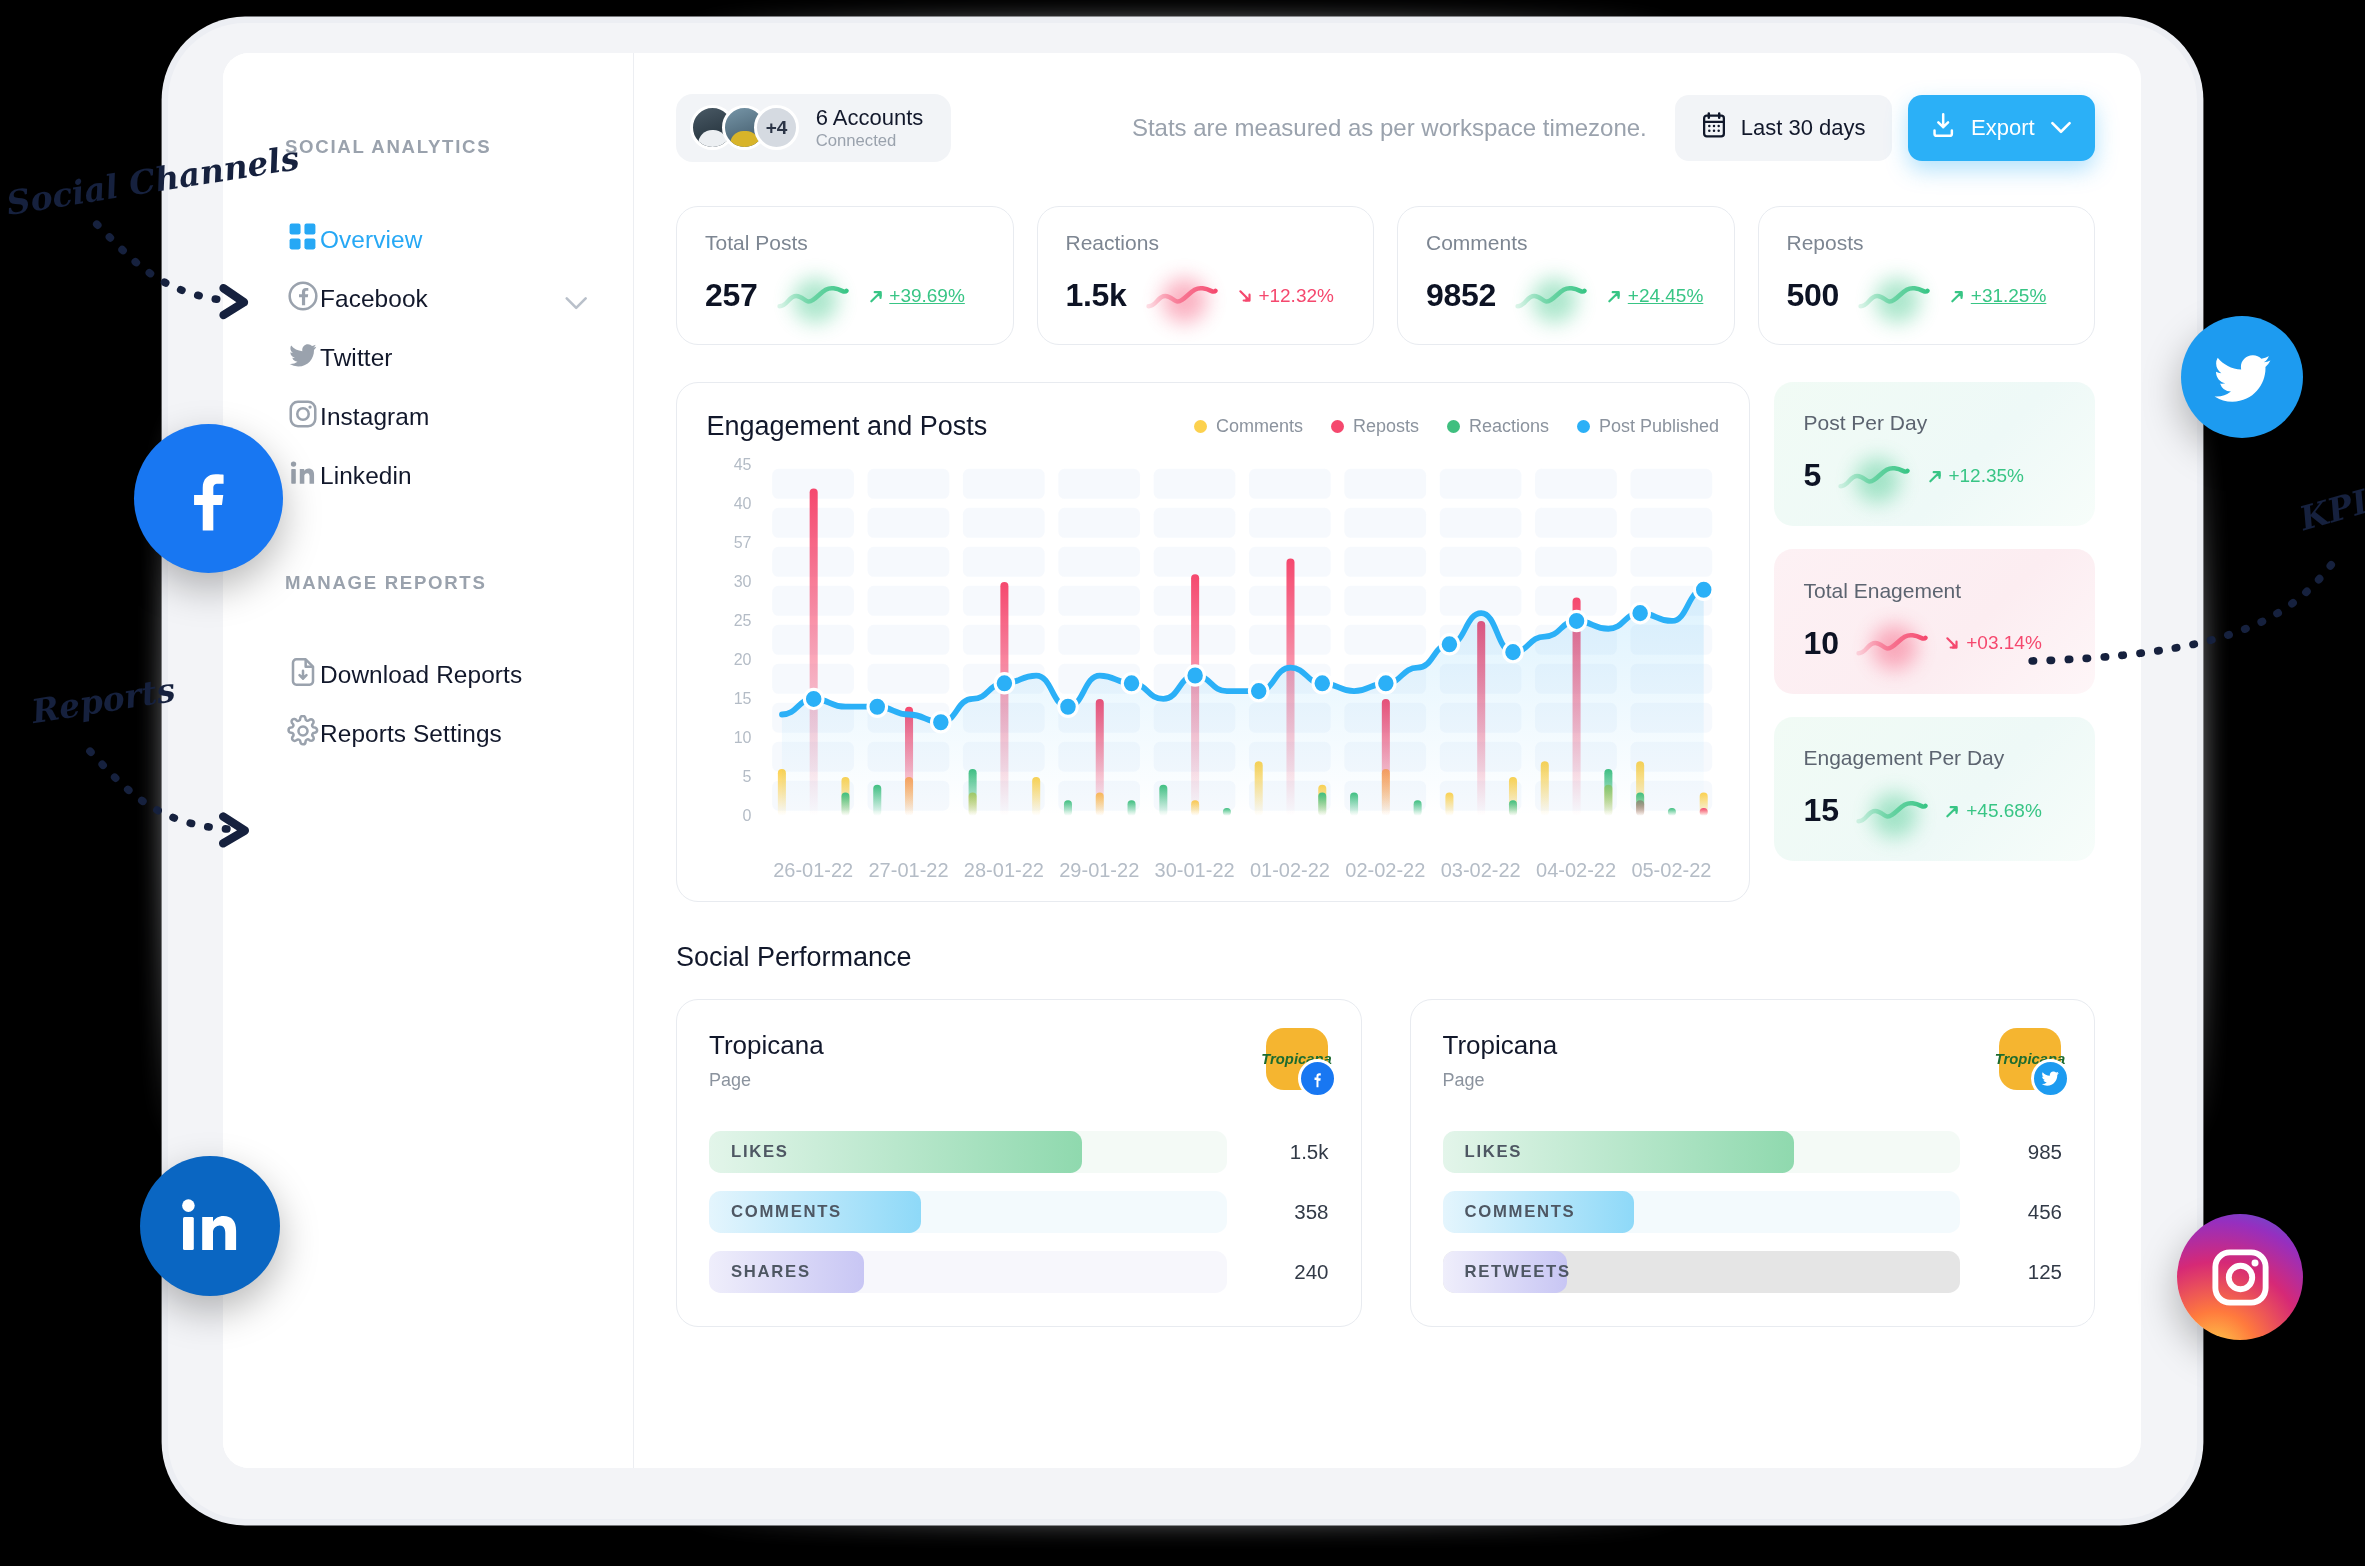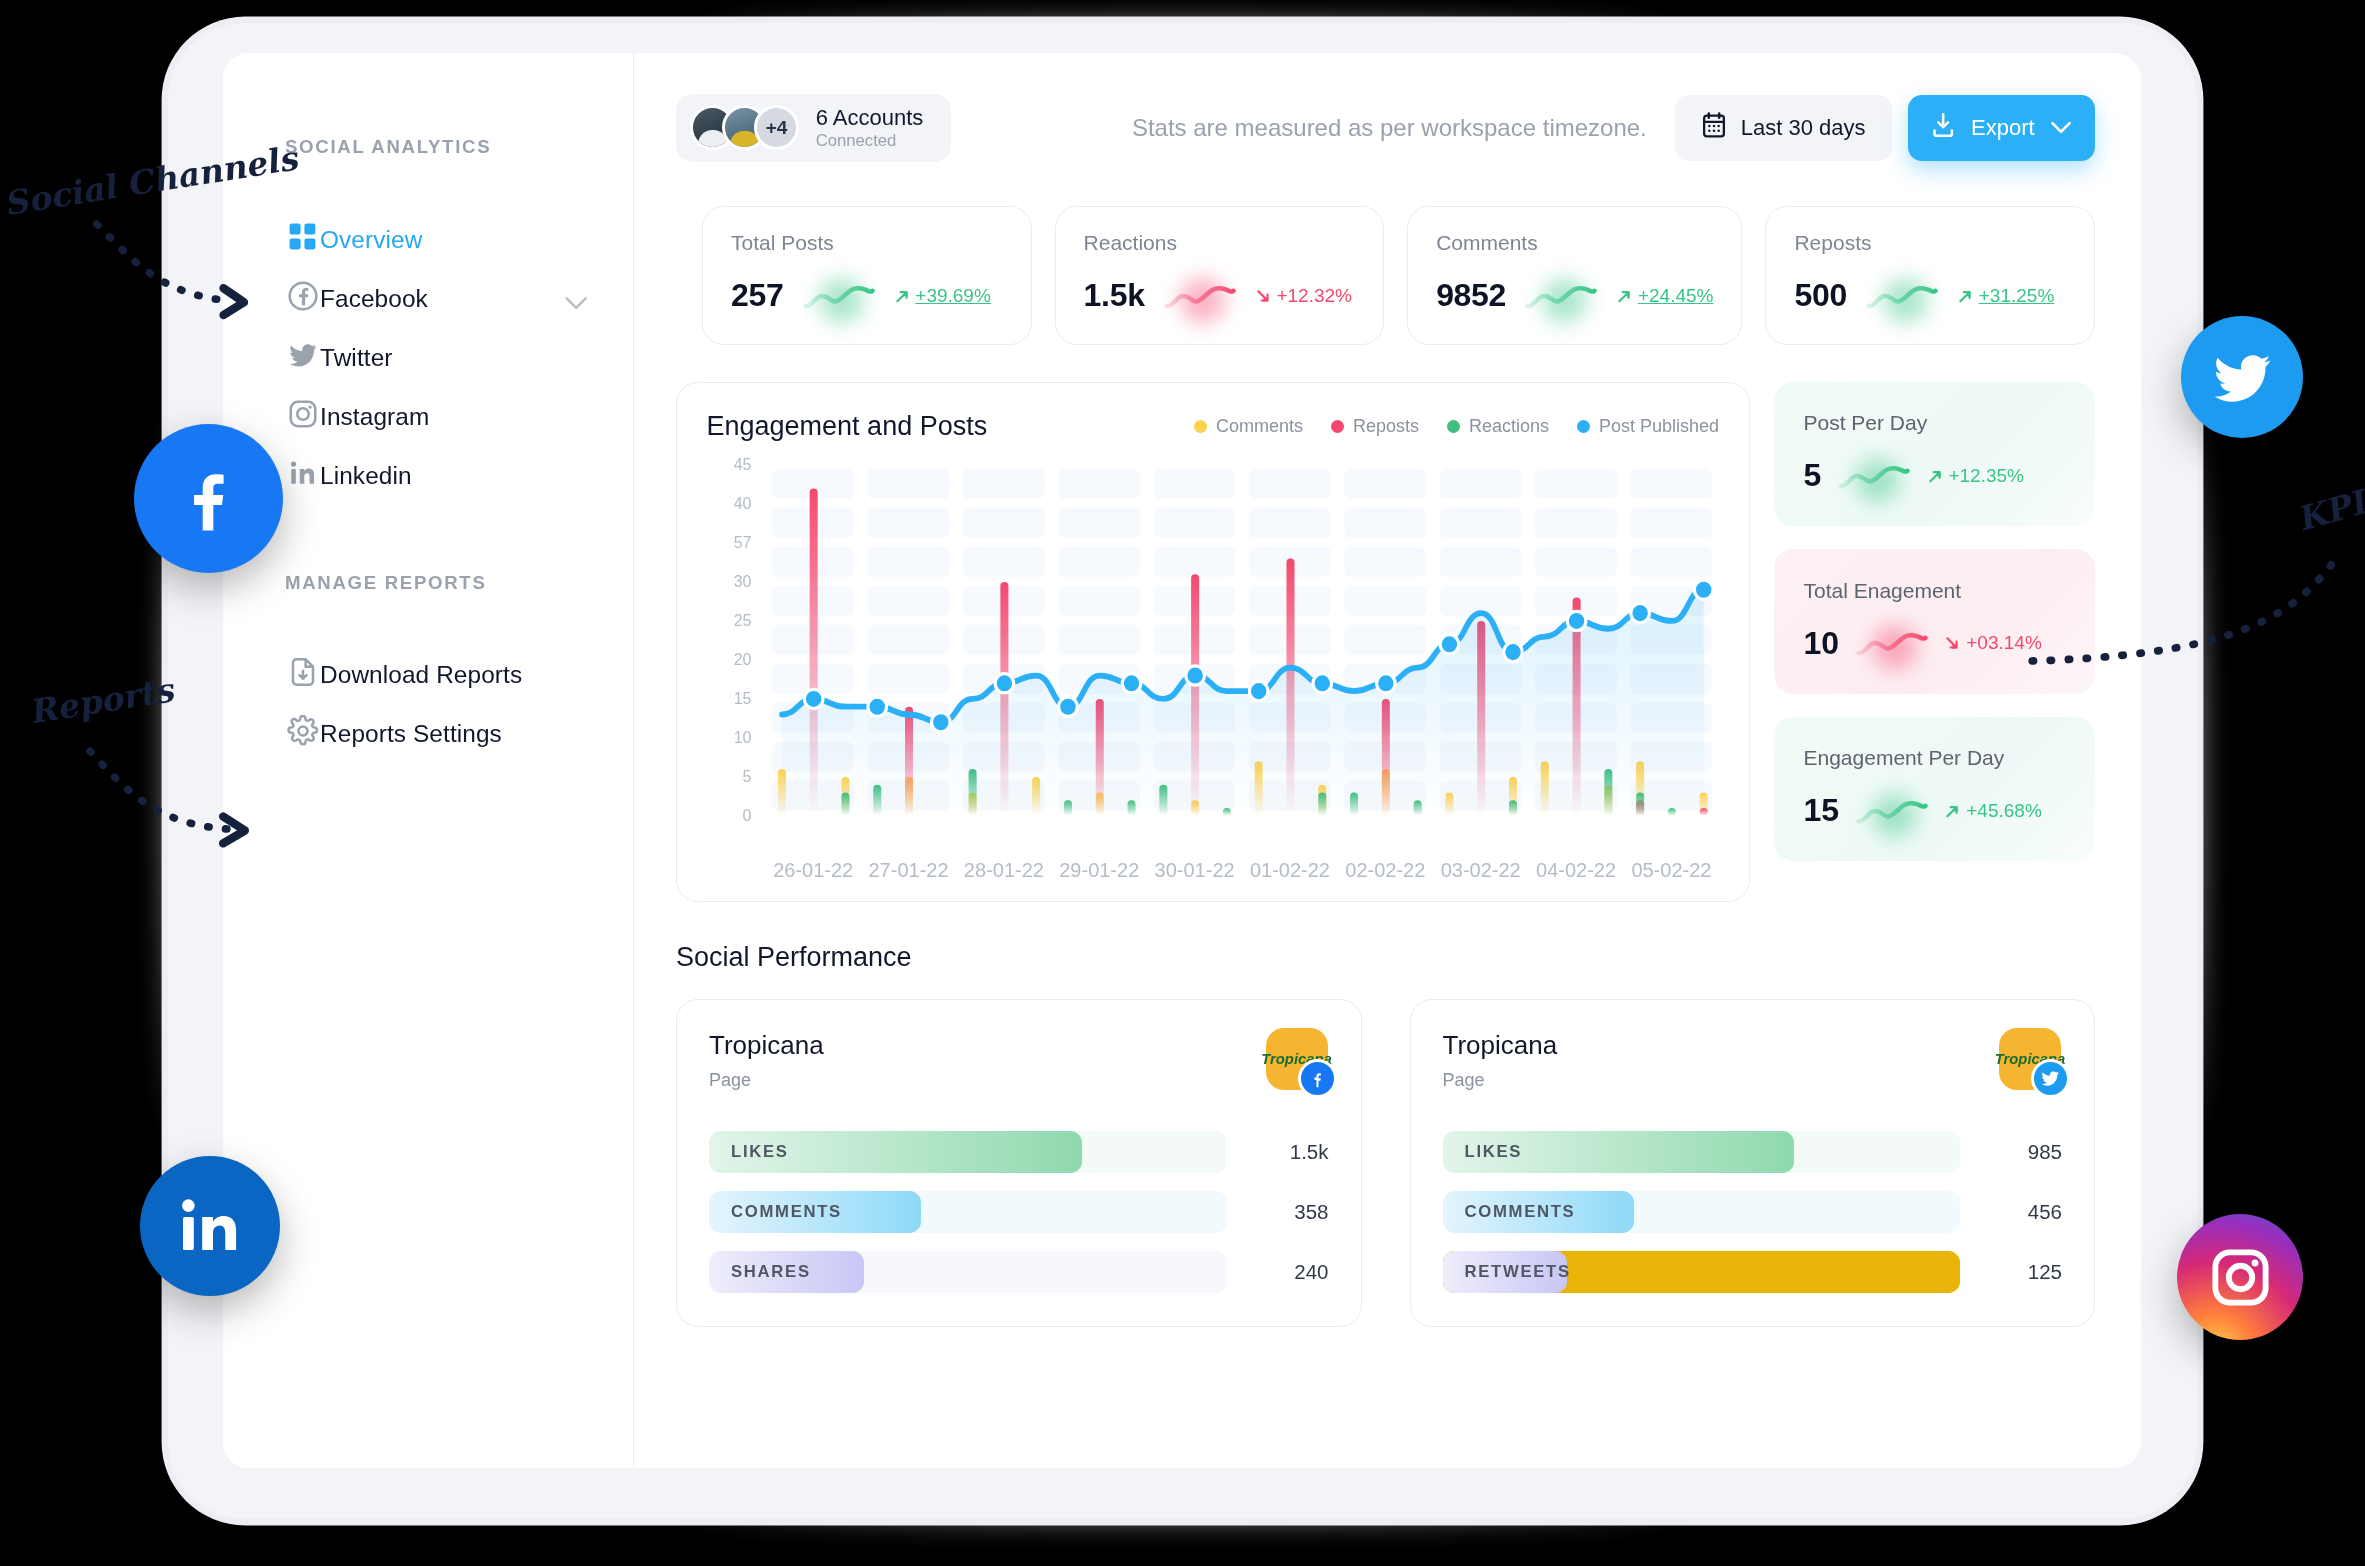--- a/index.html
+++ b/index.html
@@ -70,7 +70,7 @@
   .sect-title { font-size:27px; color:#12182b; margin-bottom:26px; font-weight:500; }
 
   
-  .kpi-row { display:flex; gap:23px; margin-bottom:37px;margin-left:26px; }
+  .kpi-row { display:flex; gap:23px; margin-bottom:37px; }
   .kpi { flex:1; border:1.3px solid #e8ebf0; border-radius:22px; padding:24.4px 28px 29.5px; }
   .kpi .lbl { font-size:21px; color:#7d8692; margin-bottom:22px; }
   .kpi .row { display:flex; align-items:center; gap:19px; }

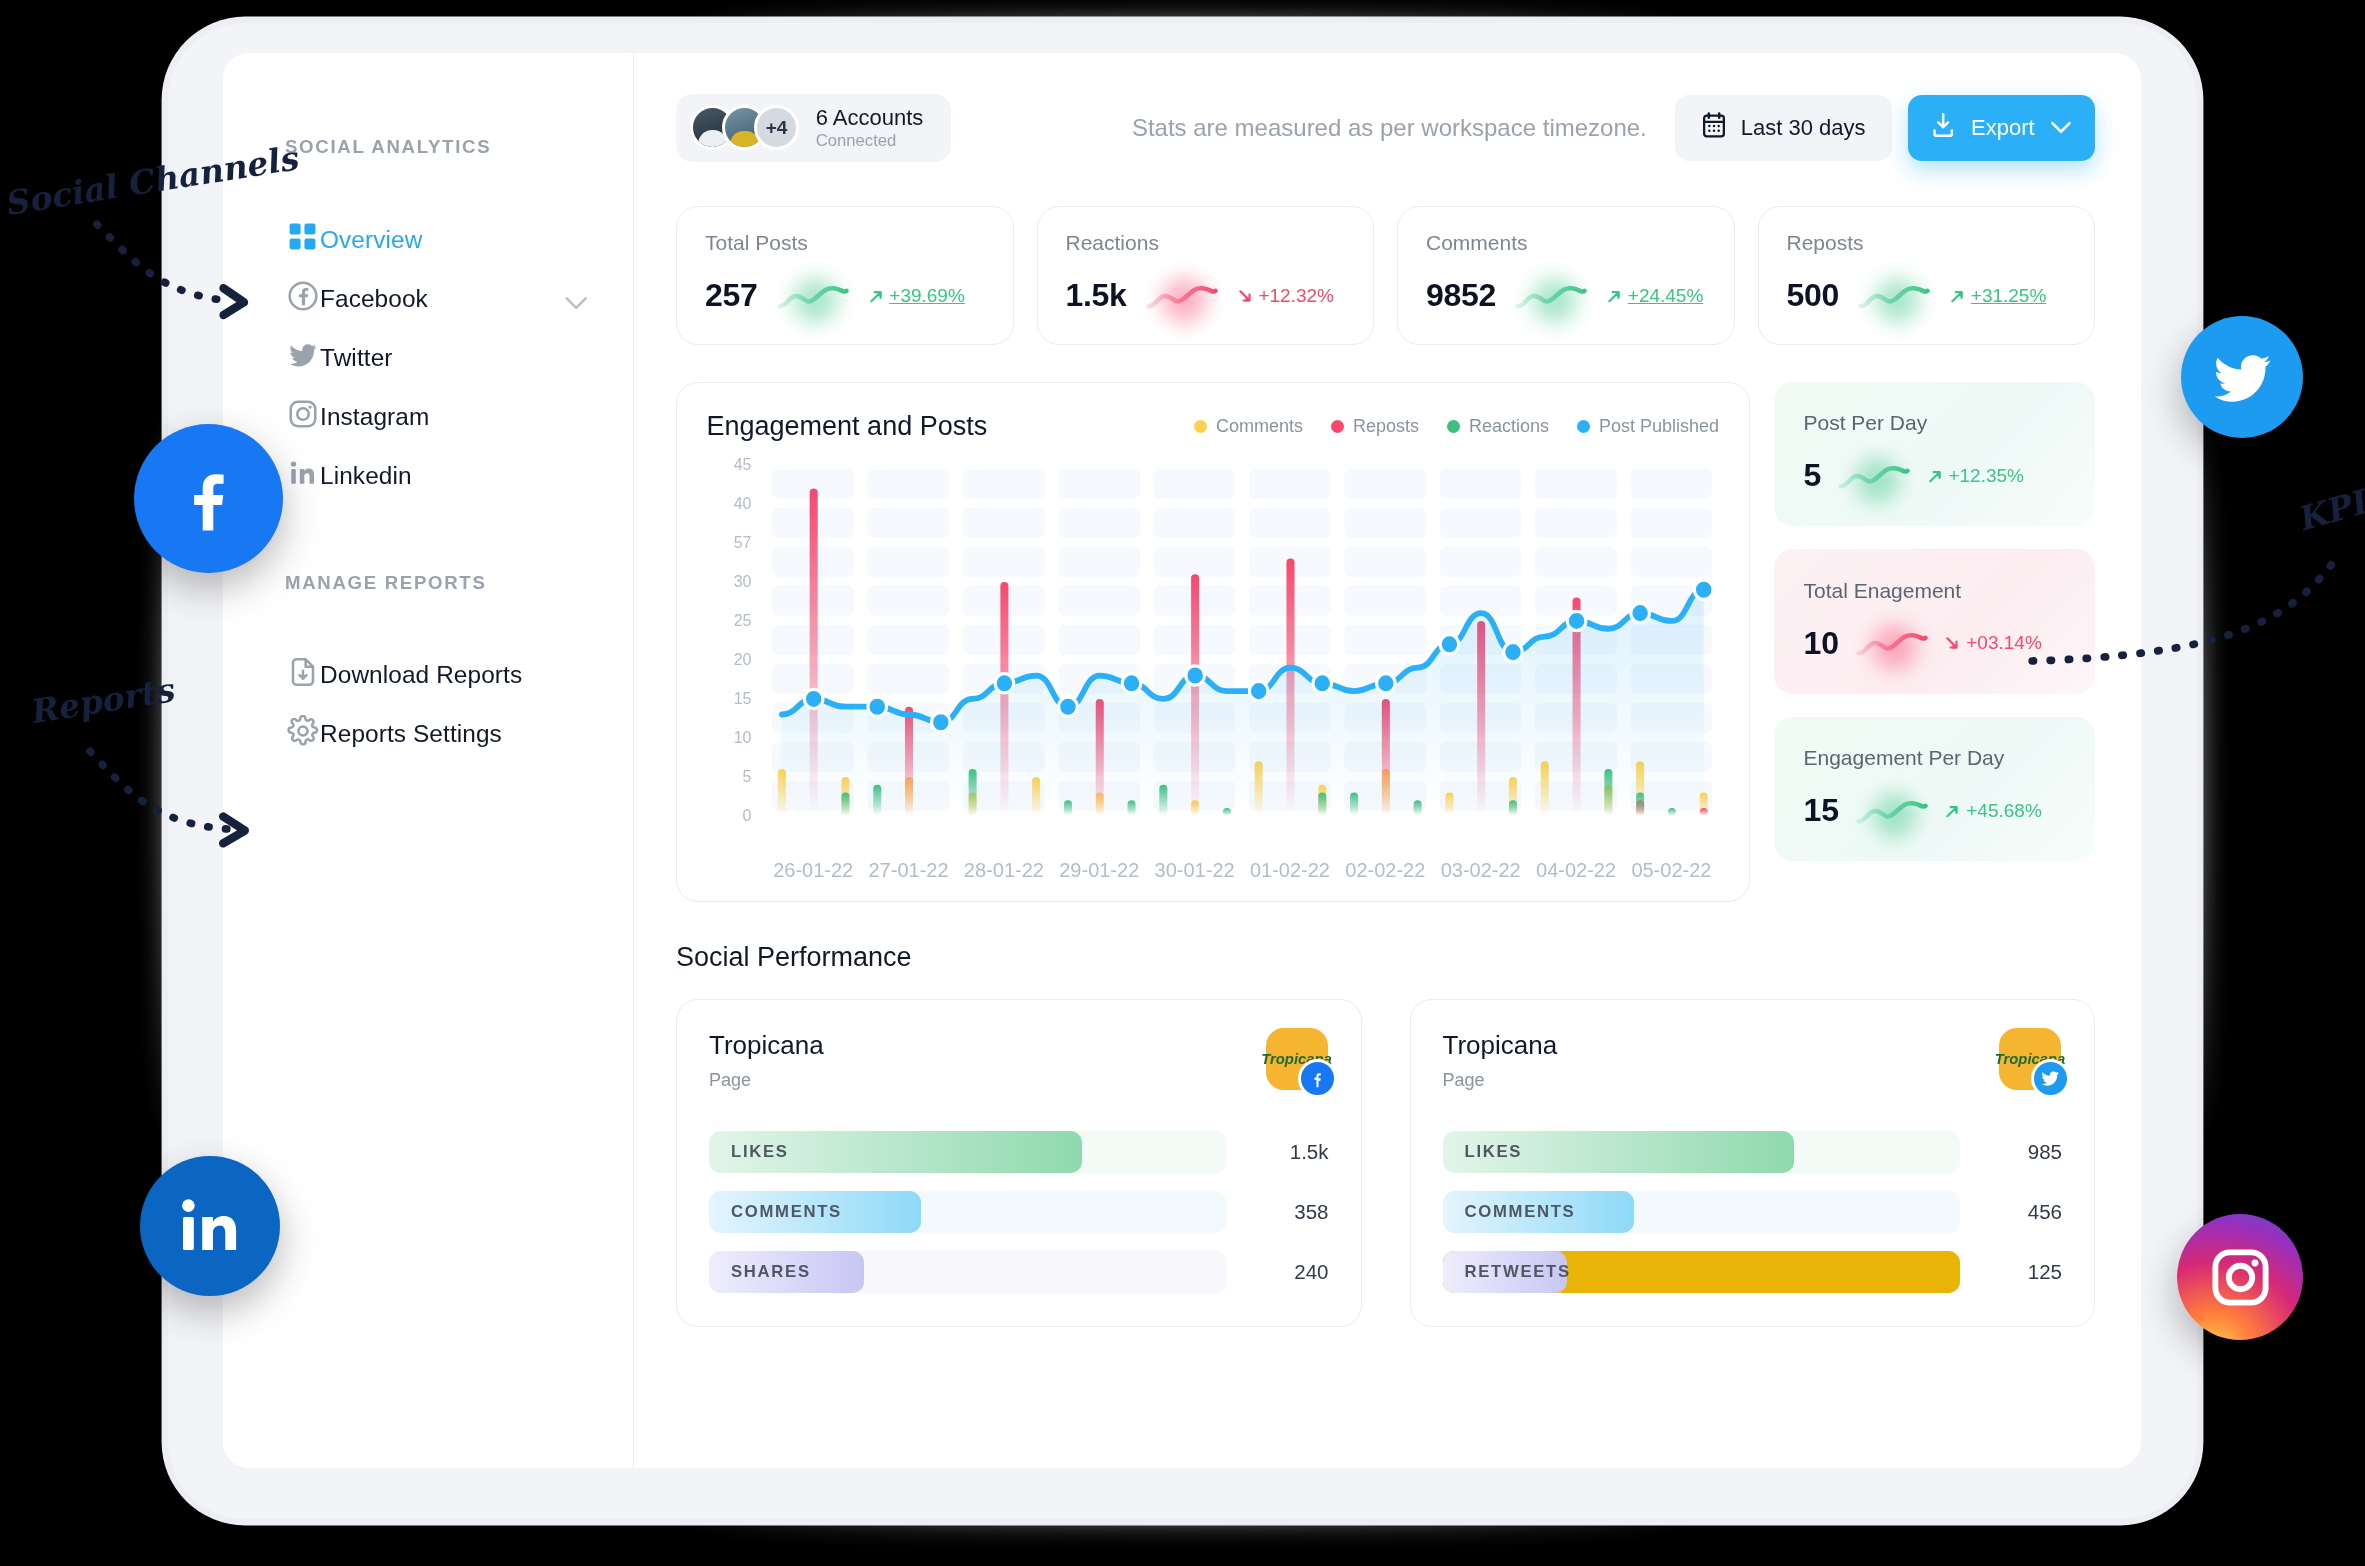--- a/index.html
+++ b/index.html
@@ -747,7 +747,7 @@
           <div class="bar-val">456</div>
         </div>
         <div class="barline">
-          <div class="track" style="background:#eab308">
+          <div class="track" style="background:#e5e5e5">
             <div class="fill" style="width:24%;background:linear-gradient(90deg,#efeefb,#c8c6f4)"></div>
             <span class="bar-lbl">RETWEETS</span>
           </div>

